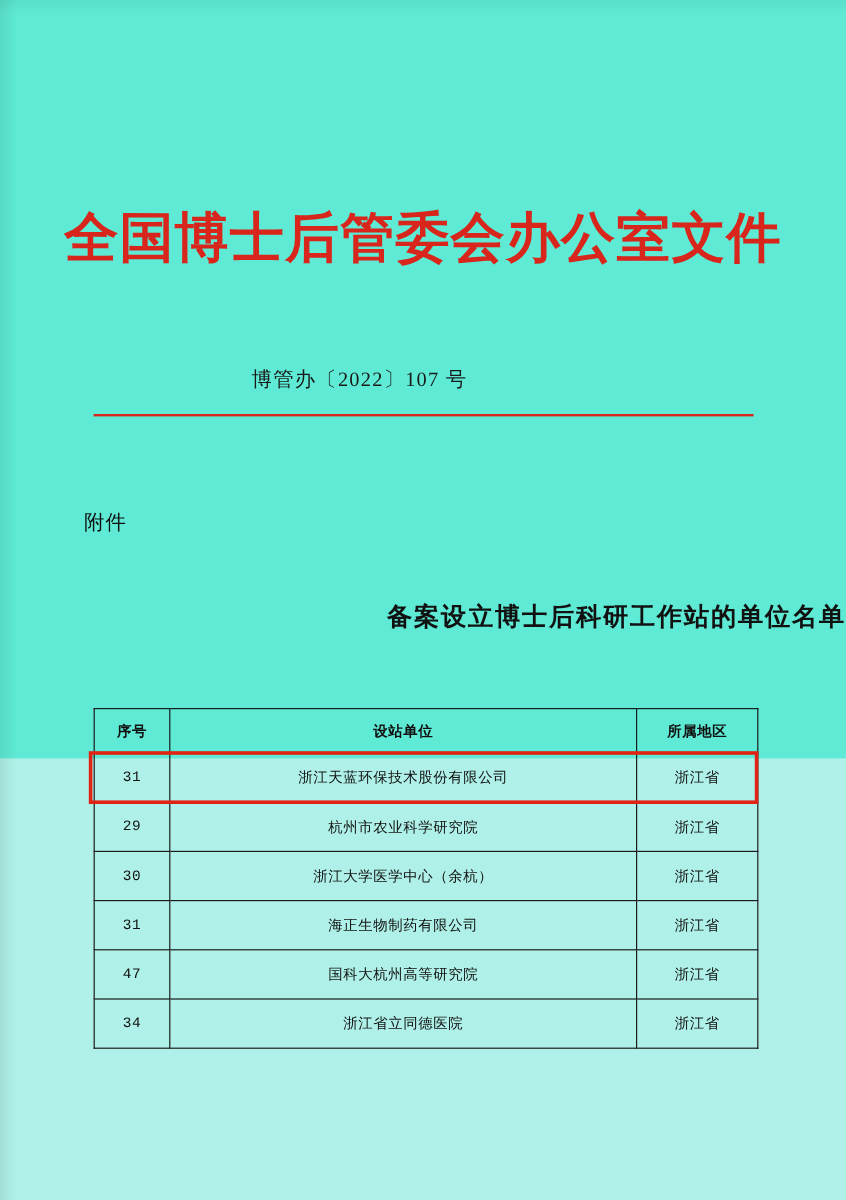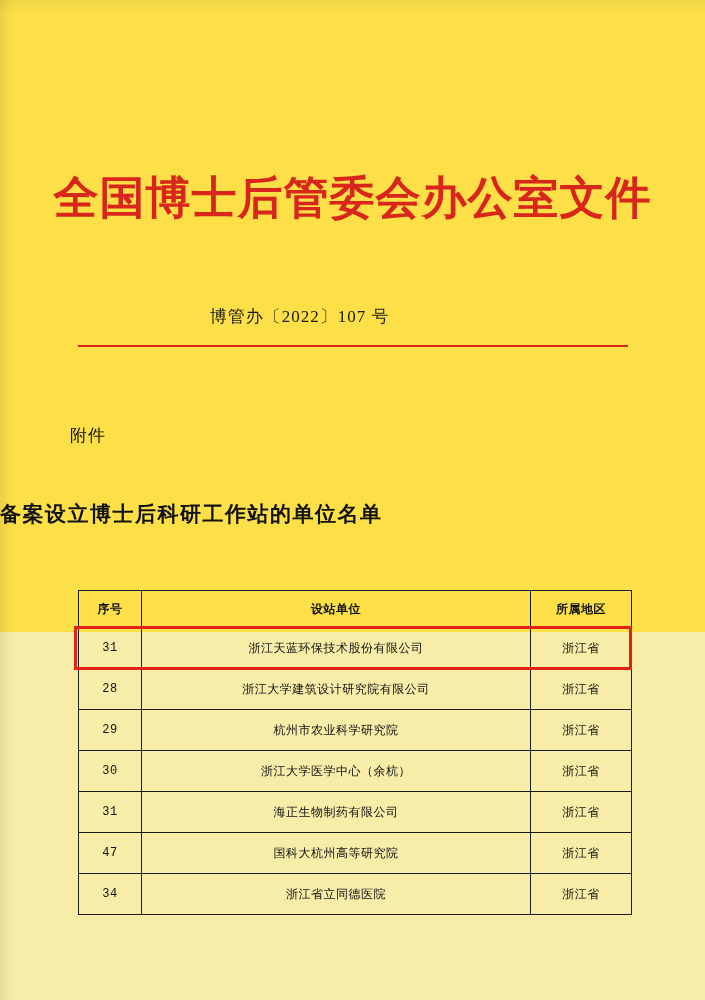--- a/index.html
+++ b/index.html
@@ -18,7 +18,7 @@
     position: relative;
     width: 705px;
     height: 1000px;
-    background: #fde047;
+    background: #5eead4;
   }
   
   .scan-tint {

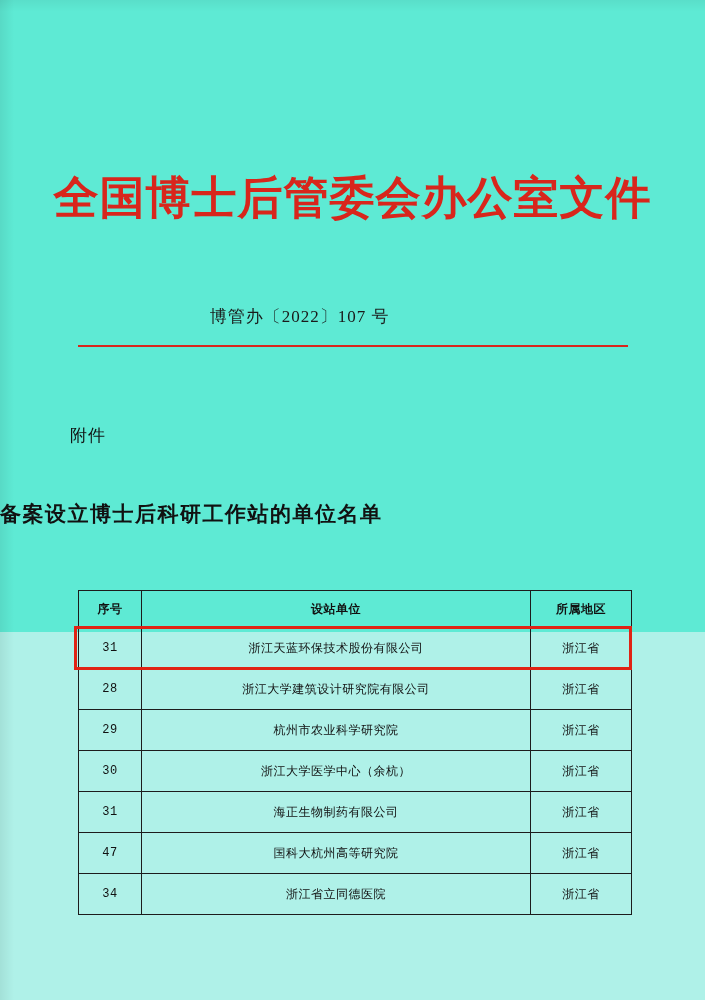--- a/index.html
+++ b/index.html
@@ -75,7 +75,7 @@
     top: 500px;
     left: 0;
     width: 705px;
-    text-align: left;
+    text-align: right;
     font-size: 21px;
     font-weight: bold;
     color: #111;

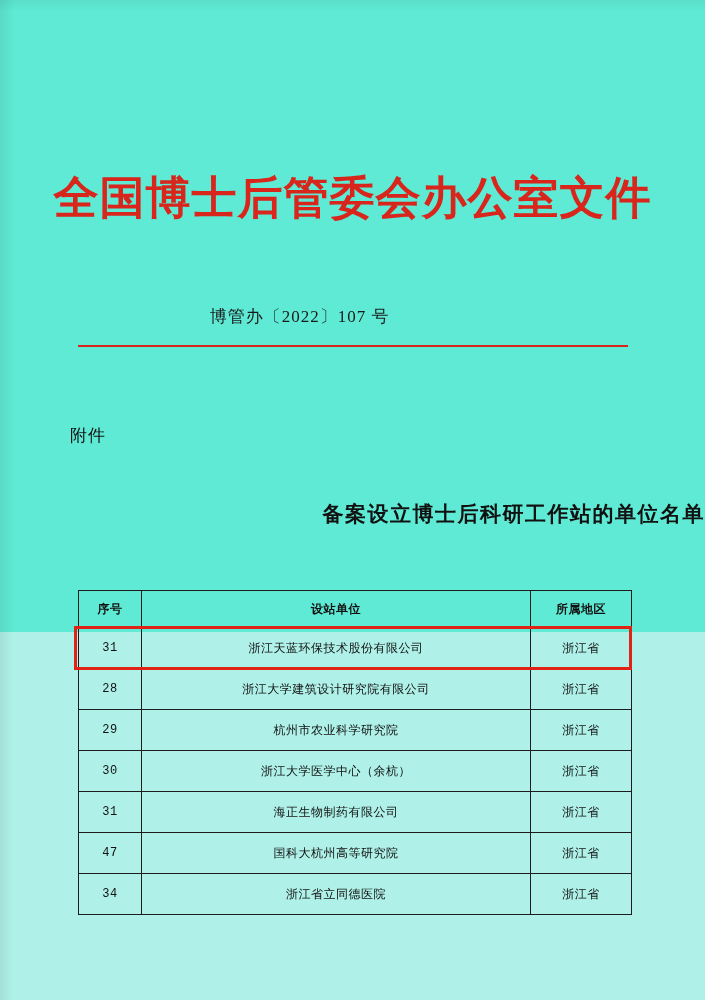--- a/index.html
+++ b/index.html
@@ -170,11 +170,6 @@
         <td>浙江省</td>
       </tr>
       <tr>
-        <td>28</td>
-        <td>浙江大学建筑设计研究院有限公司</td>
-        <td>浙江省</td>
-      </tr>
-      <tr>
         <td>29</td>
         <td>杭州市农业科学研究院</td>
         <td>浙江省</td>

